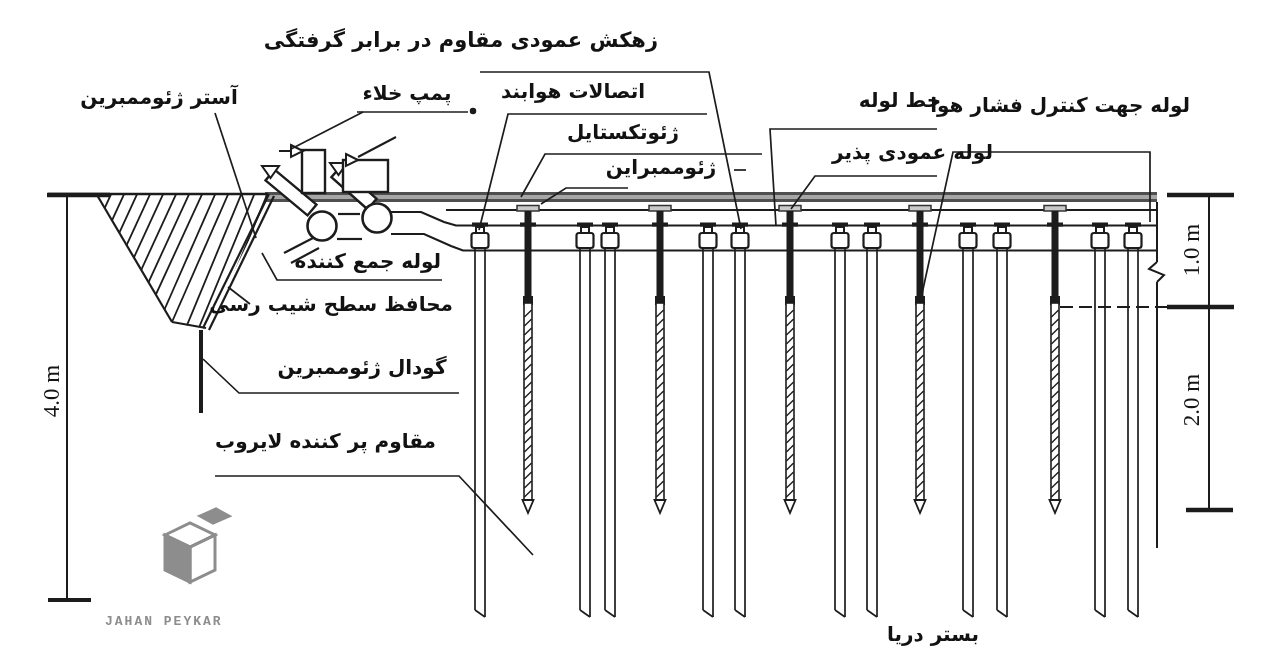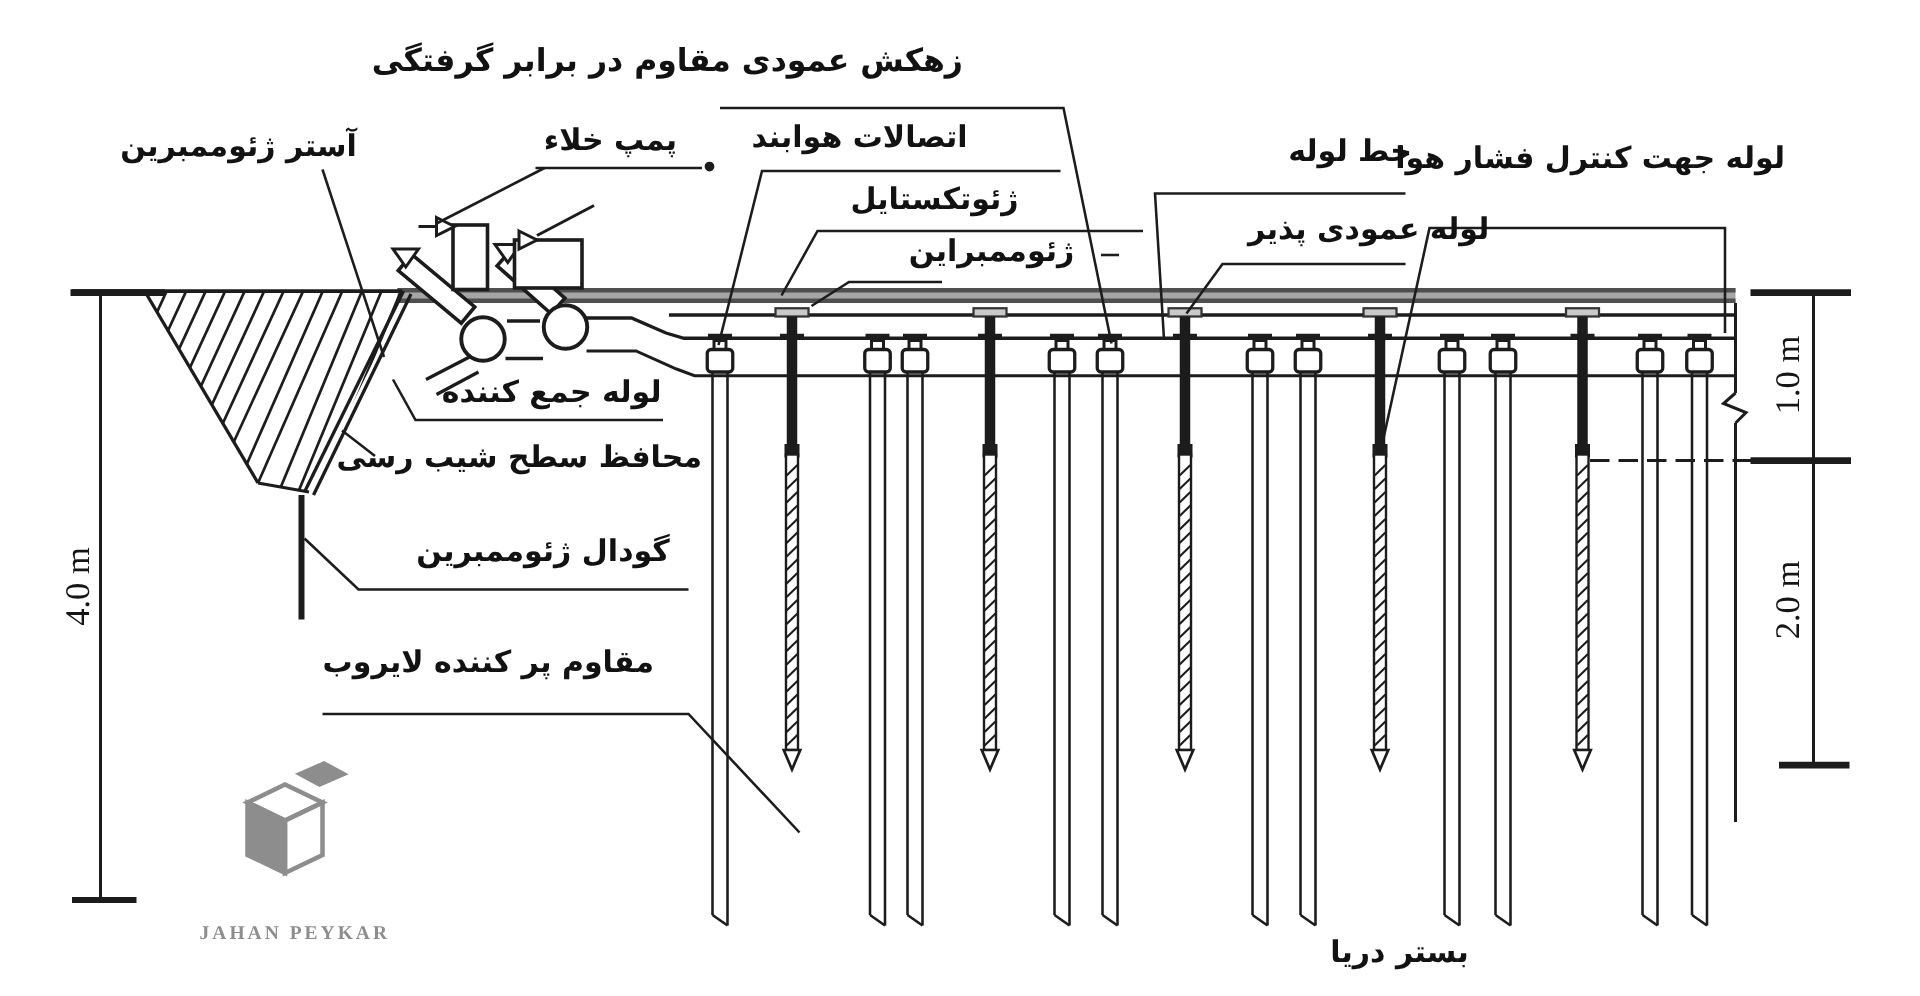--- a/index.html
+++ b/index.html
@@ -339,7 +339,7 @@
   </g>
 </svg>
 
-<div class="lbl big" style="left:320px;top:26px;width:322px">زهکش عمودی مقاوم در برابر گرفتگی</div>
+<div class="lbl big" style="left:336px;top:26px;width:322px">زهکش عمودی مقاوم در برابر گرفتگی</div>
 <div class="lbl" style="left:70px;top:84px;width:178px">آستر ژئوممبرین</div>
 <div class="lbl" style="left:352px;top:80px;width:110px">پمپ خلاء</div>
 <div class="lbl" style="left:478px;top:78px;width:190px">اتصالات هوابند</div>

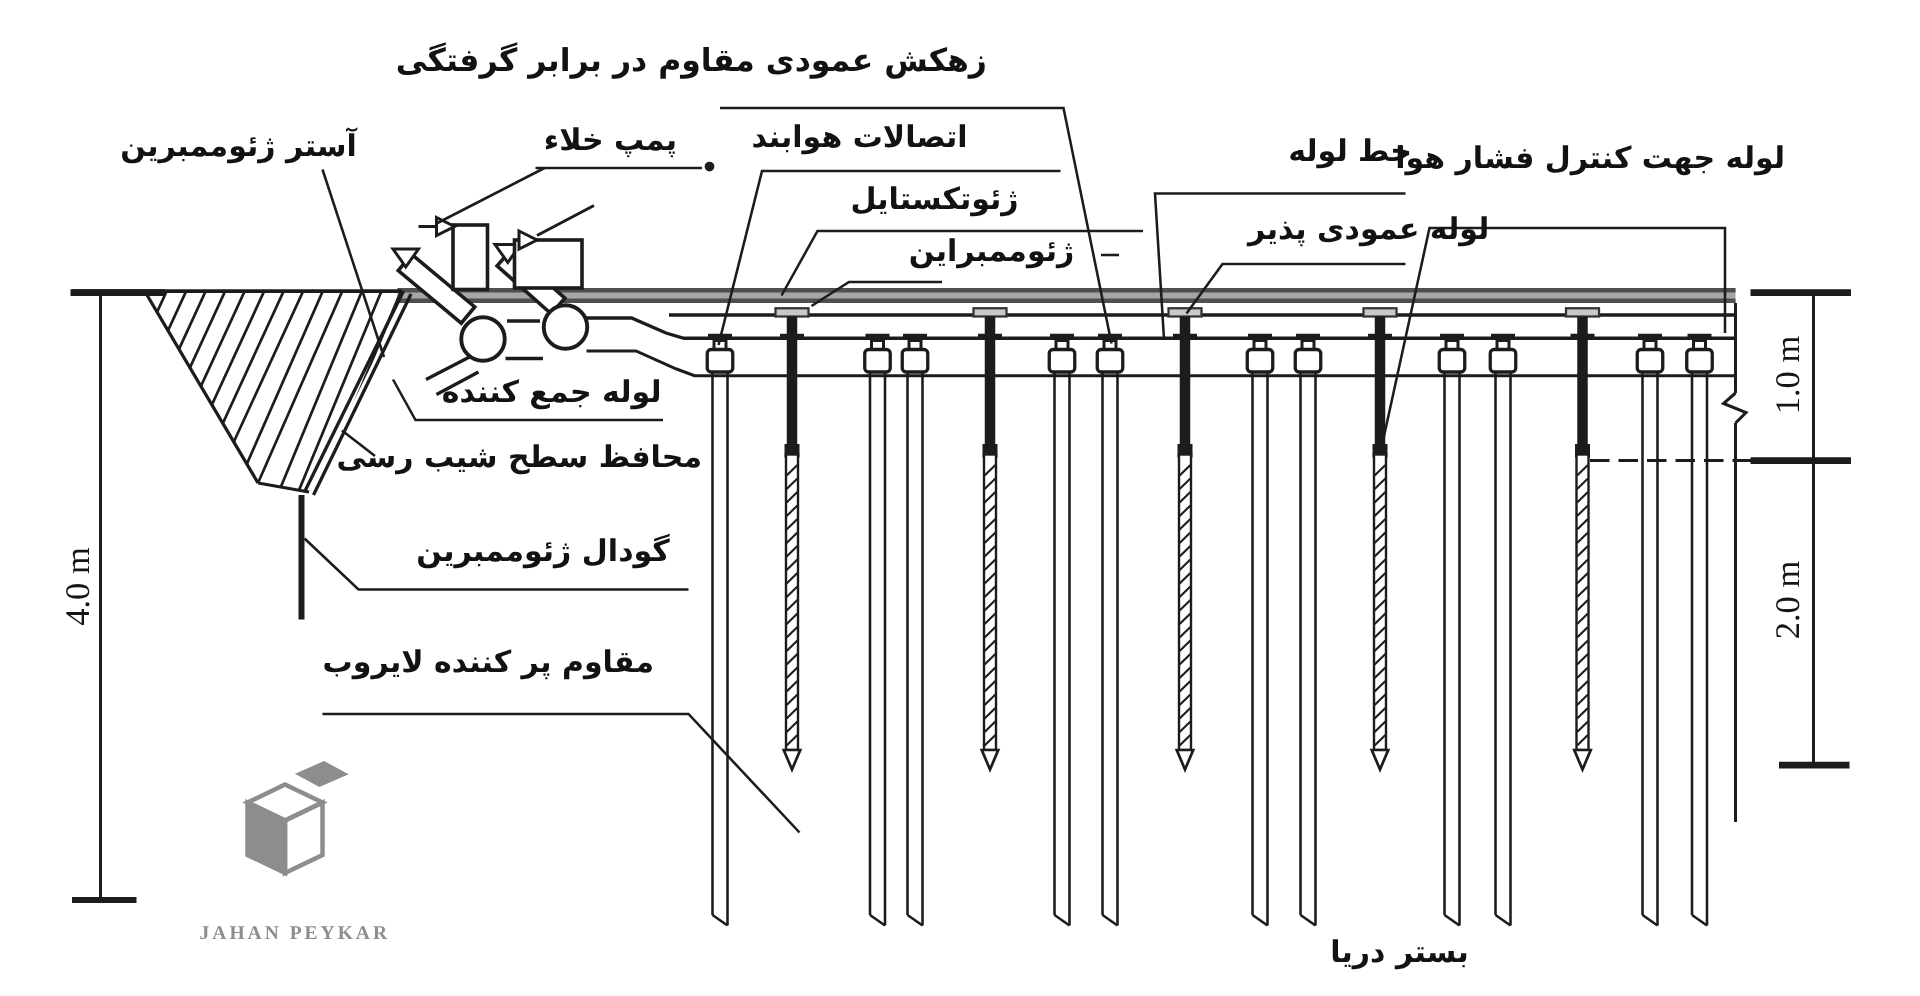--- a/index.html
+++ b/index.html
@@ -349,7 +349,7 @@
 <div class="lbl" style="left:815px;top:139px;width:195px">لوله عمودی پذیر</div>
 <div class="lbl" style="left:950px;top:92px;width:240px">لوله جهت کنترل فشار هوا</div>
 <div class="lbl" style="left:296px;top:248px;width:145px">لوله جمع کننده</div>
-<div class="lbl" style="left:256px;top:291px;width:212px">محافظ سطح شیب رسی</div>
+<div class="lbl" style="left:241px;top:291px;width:212px">محافظ سطح شیب رسی</div>
 <div class="lbl" style="left:266px;top:354px;width:192px">گودال ژئوممبرین</div>
 <div class="lbl" style="left:236px;top:428px;width:200px">مقاوم پر کننده لایروب</div>
 <div class="lbl" style="left:862px;top:621px;width:142px">بستر دریا</div>

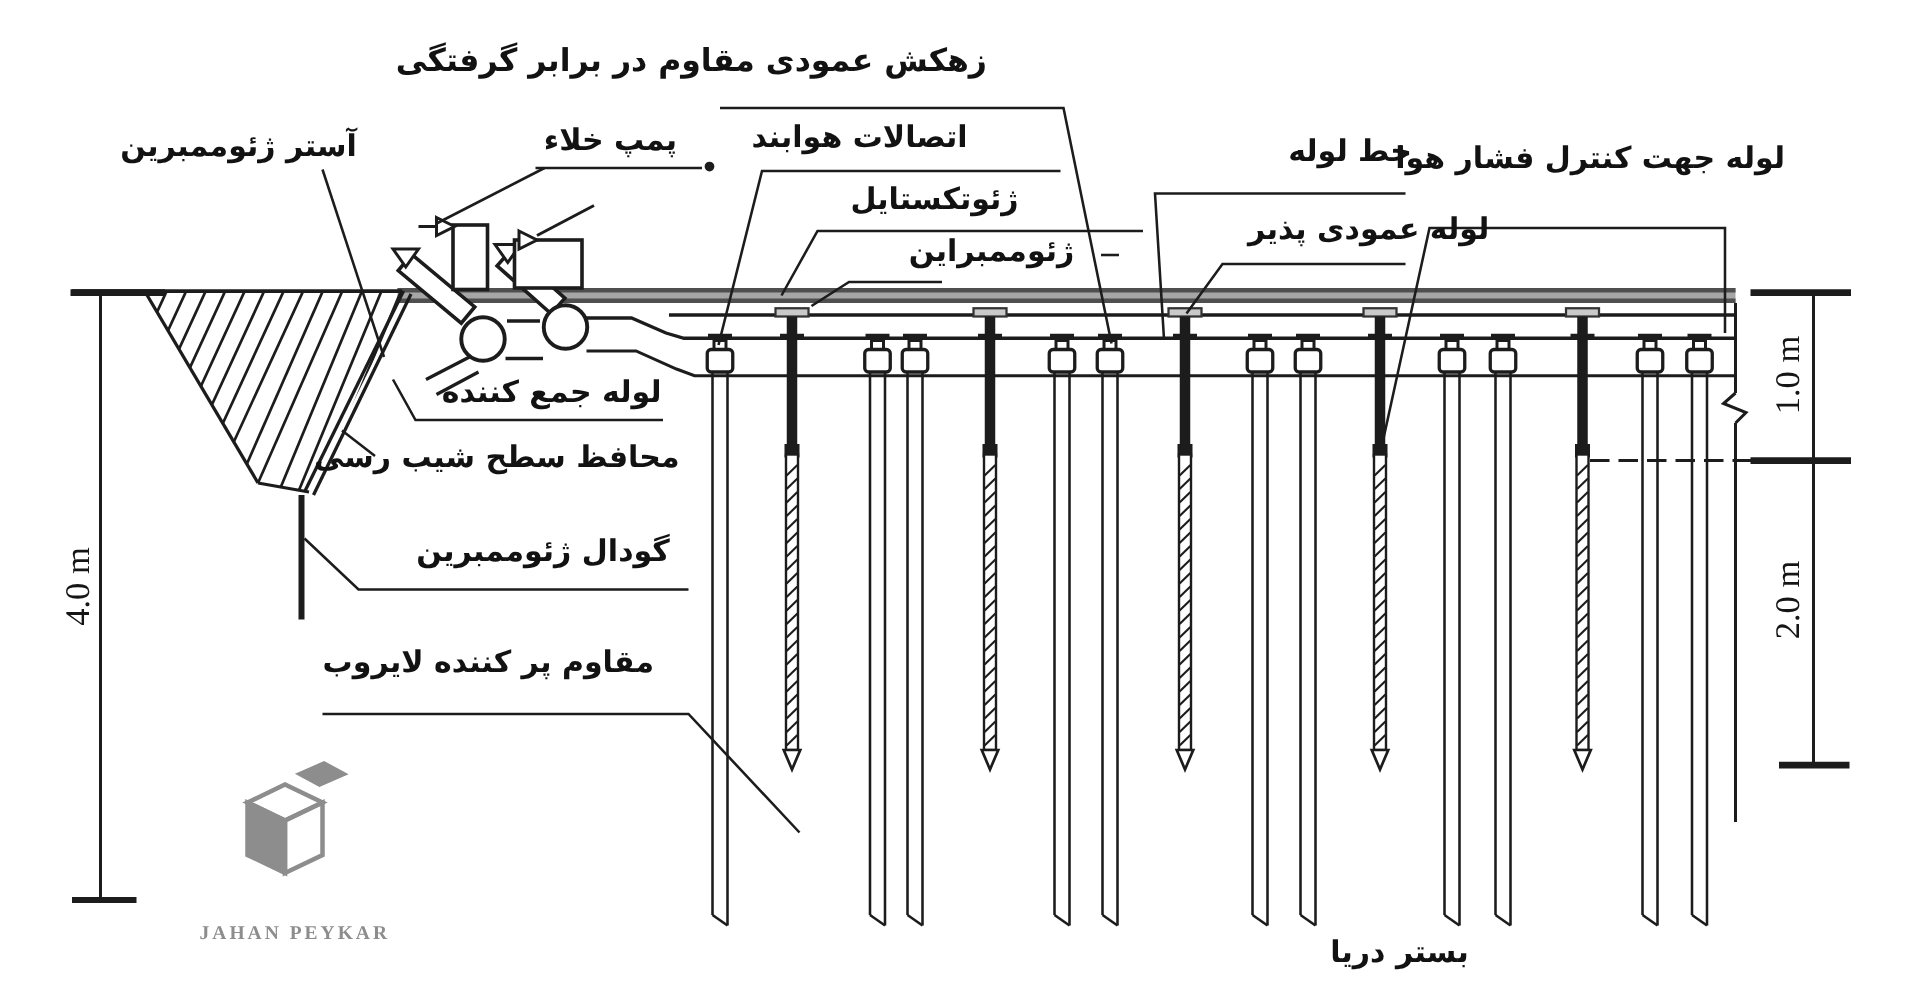--- a/index.html
+++ b/index.html
@@ -14,8 +14,8 @@
        transform-origin:center center;white-space:nowrap;}
   .logo-fa{position:absolute;direction:rtl;text-align:center;font-weight:bold;font-size:21px;
            letter-spacing:1px;}
-  .logo-en{position:absolute;text-align:right;font-weight:bold;font-size:13px;letter-spacing:2px;
-           font-family:Liberation Serif, serif;}
+  .logo-en{position:absolute;text-align:left;font-weight:bold;font-size:13px;letter-spacing:2px;
+           font-family:Liberation Mono, monospace;}
 </style>
 </head>
 <body>

